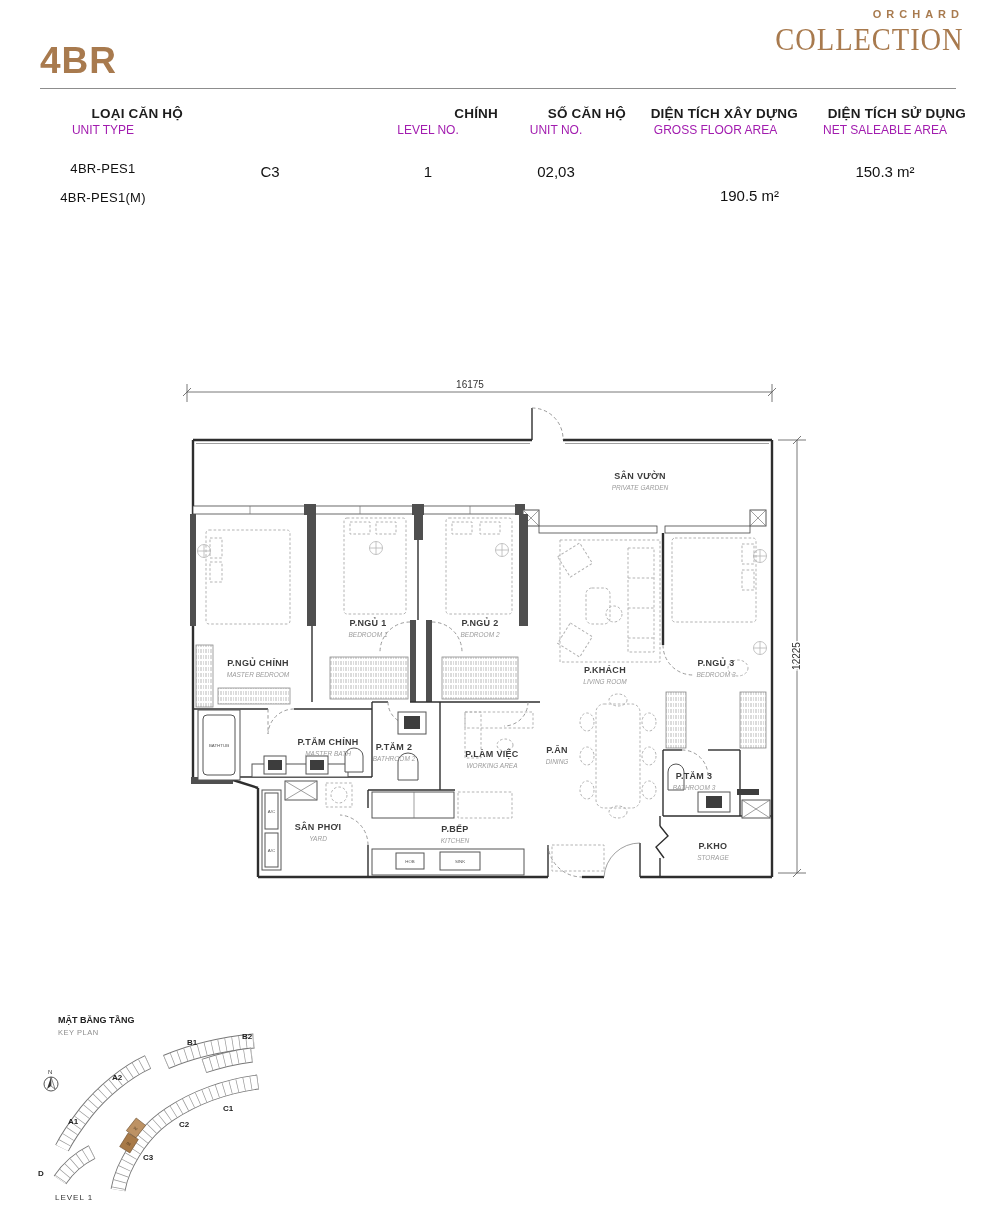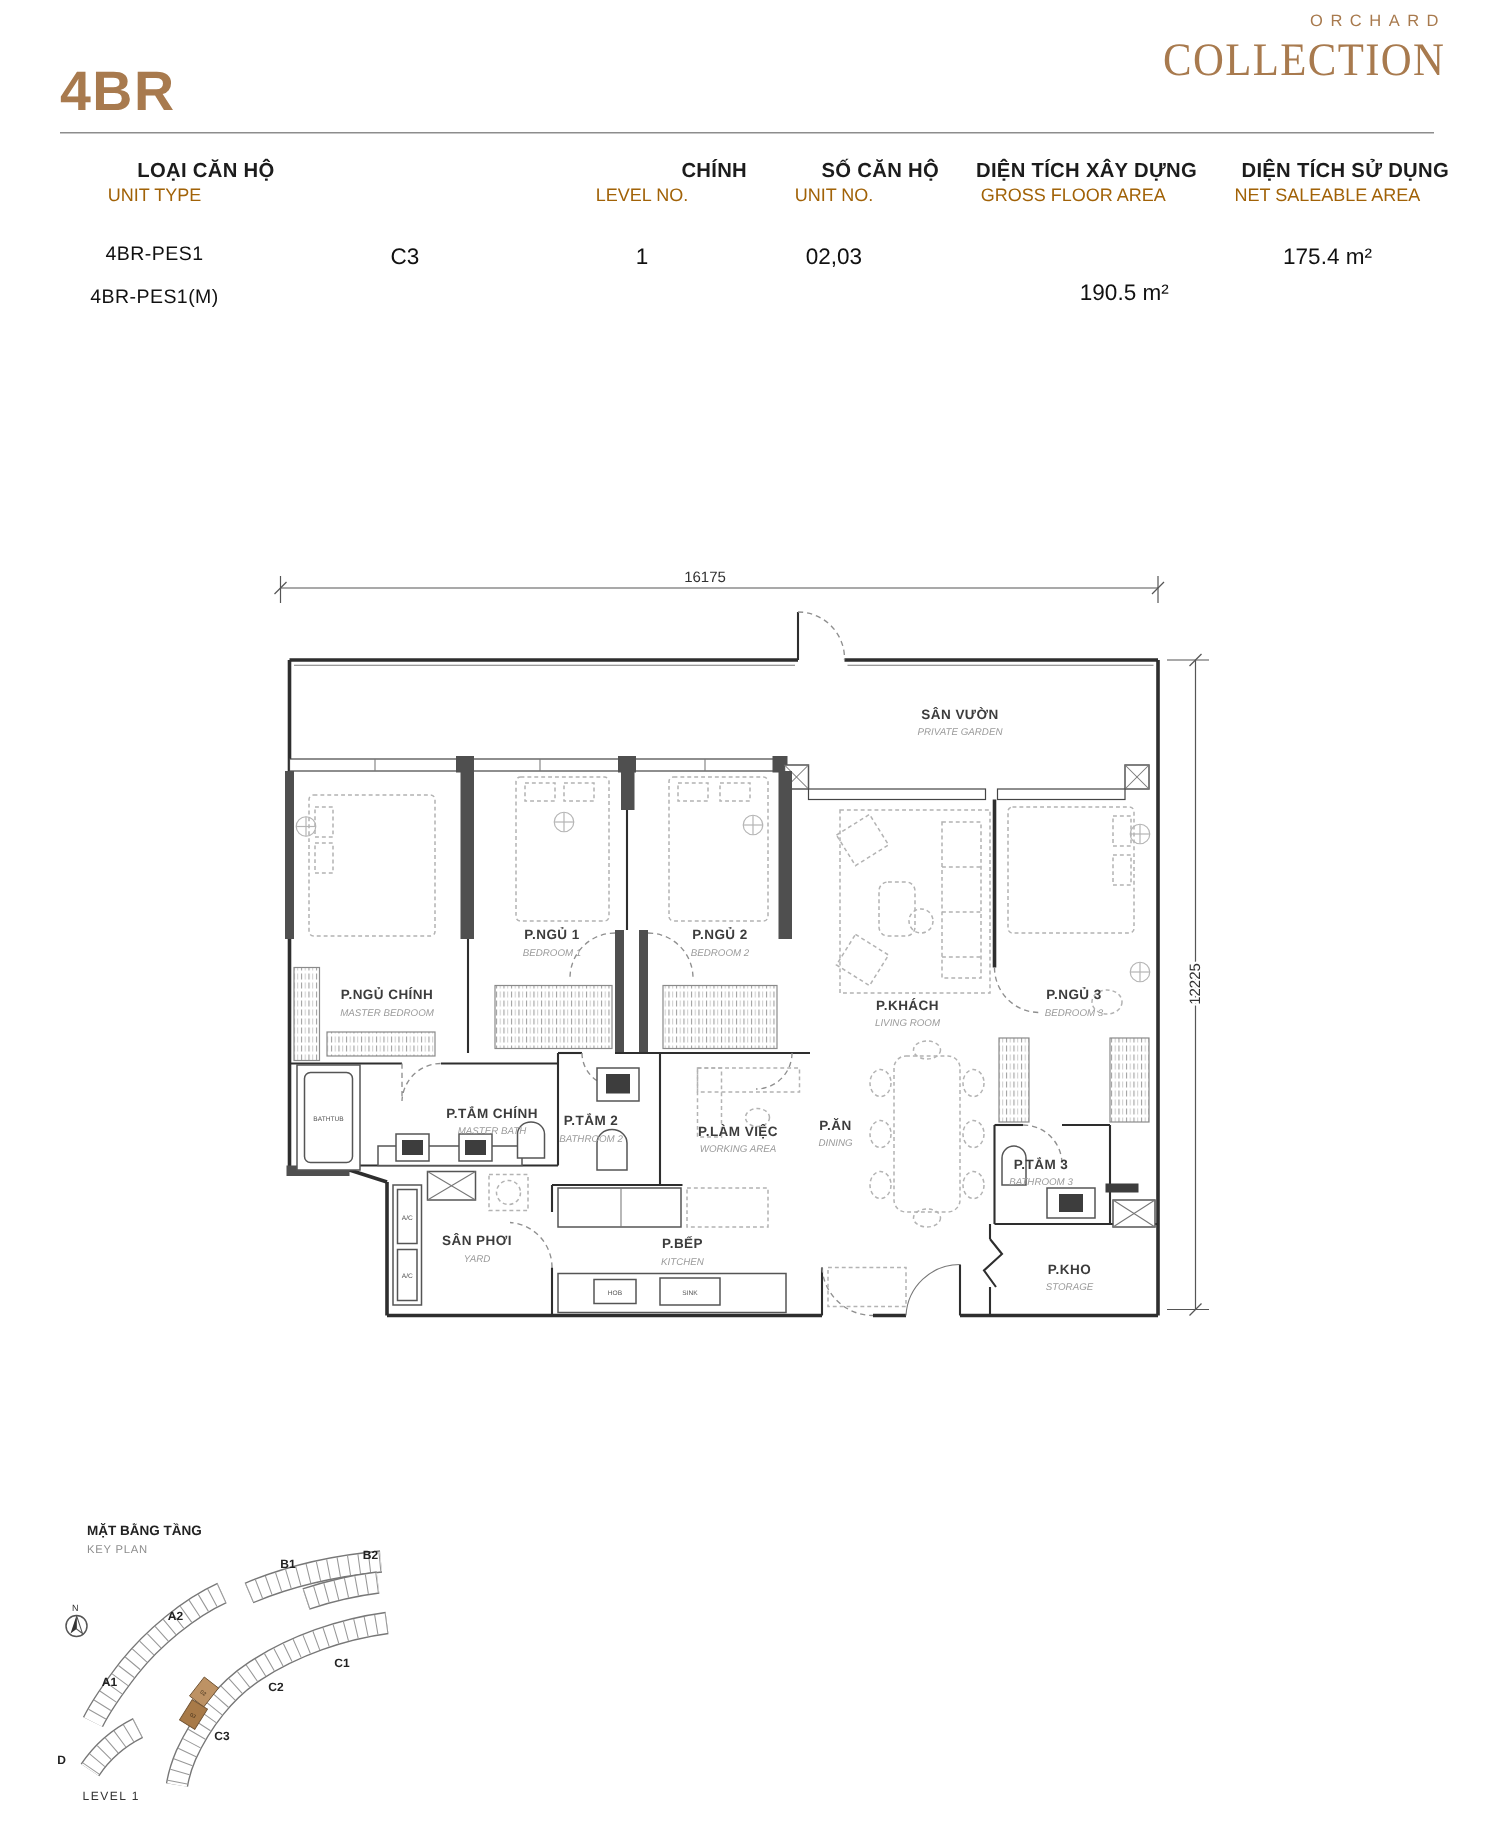--- a/index.html
+++ b/index.html
@@ -9,7 +9,7 @@
   
   #unit-title{left:40px;top:16px;font-size:37px;font-weight:600;color:#a87a4e;letter-spacing:1px;margin-top:24px;}
   #brand{right:32px;top:8px;text-align:right;color:#a87a4e;}
-  #brand .top{font-size:11px;letter-spacing:5px;font-weight:400;}
+  #brand .top{font-size:11px;letter-spacing:5px;font-weight:700;}
   #brand .bottom{font-family:"Liberation Serif","DejaVu Serif",serif;font-size:31px;letter-spacing:1px;
                  display:inline-block;transform:scaleX(.92);transform-origin:right;margin-top:2px;}
   #divider{left:40px;top:88px;width:916px;height:1px;background:#8d8d8d;}

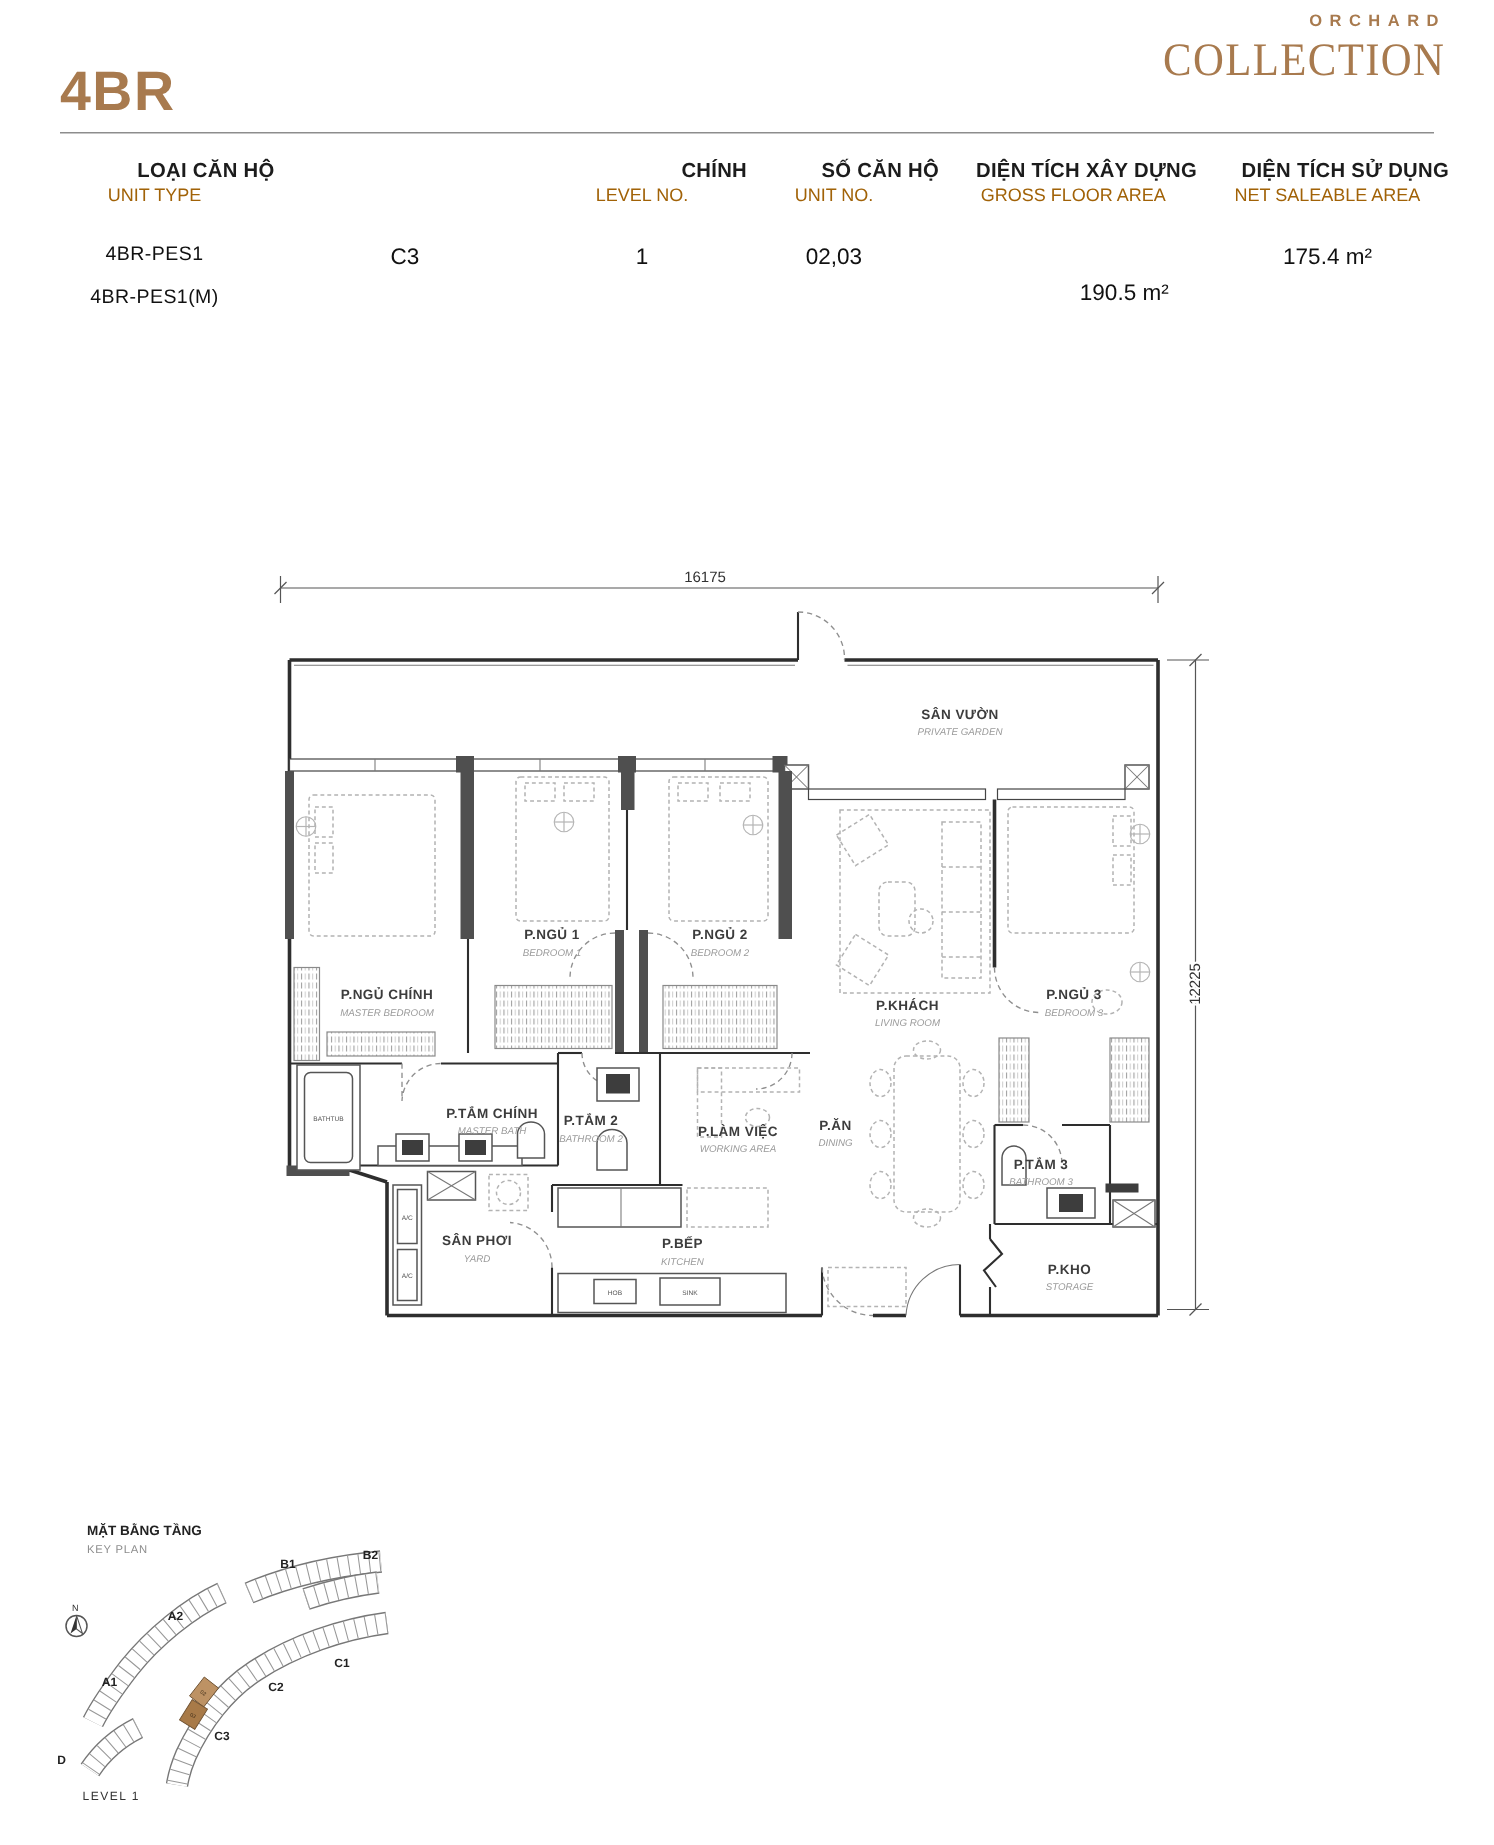--- a/index.html
+++ b/index.html
@@ -16,7 +16,7 @@
   
   .col{position:absolute;top:106px;text-align:center;}
   .col .vi{font-size:13.5px;font-weight:700;letter-spacing:.2px;text-align:right;}
-  .col .en{font-size:12px;margin-top:2px;color:#a16207;}
+  .col .en{font-size:12px;margin-top:2px;color:#a21caf;}
   .val{position:absolute;text-align:center;font-size:15px;color:#111;}
   .val.big{font-size:13px;letter-spacing:.3px;}
   svg text{font-family:"Liberation Sans","DejaVu Sans",sans-serif;}

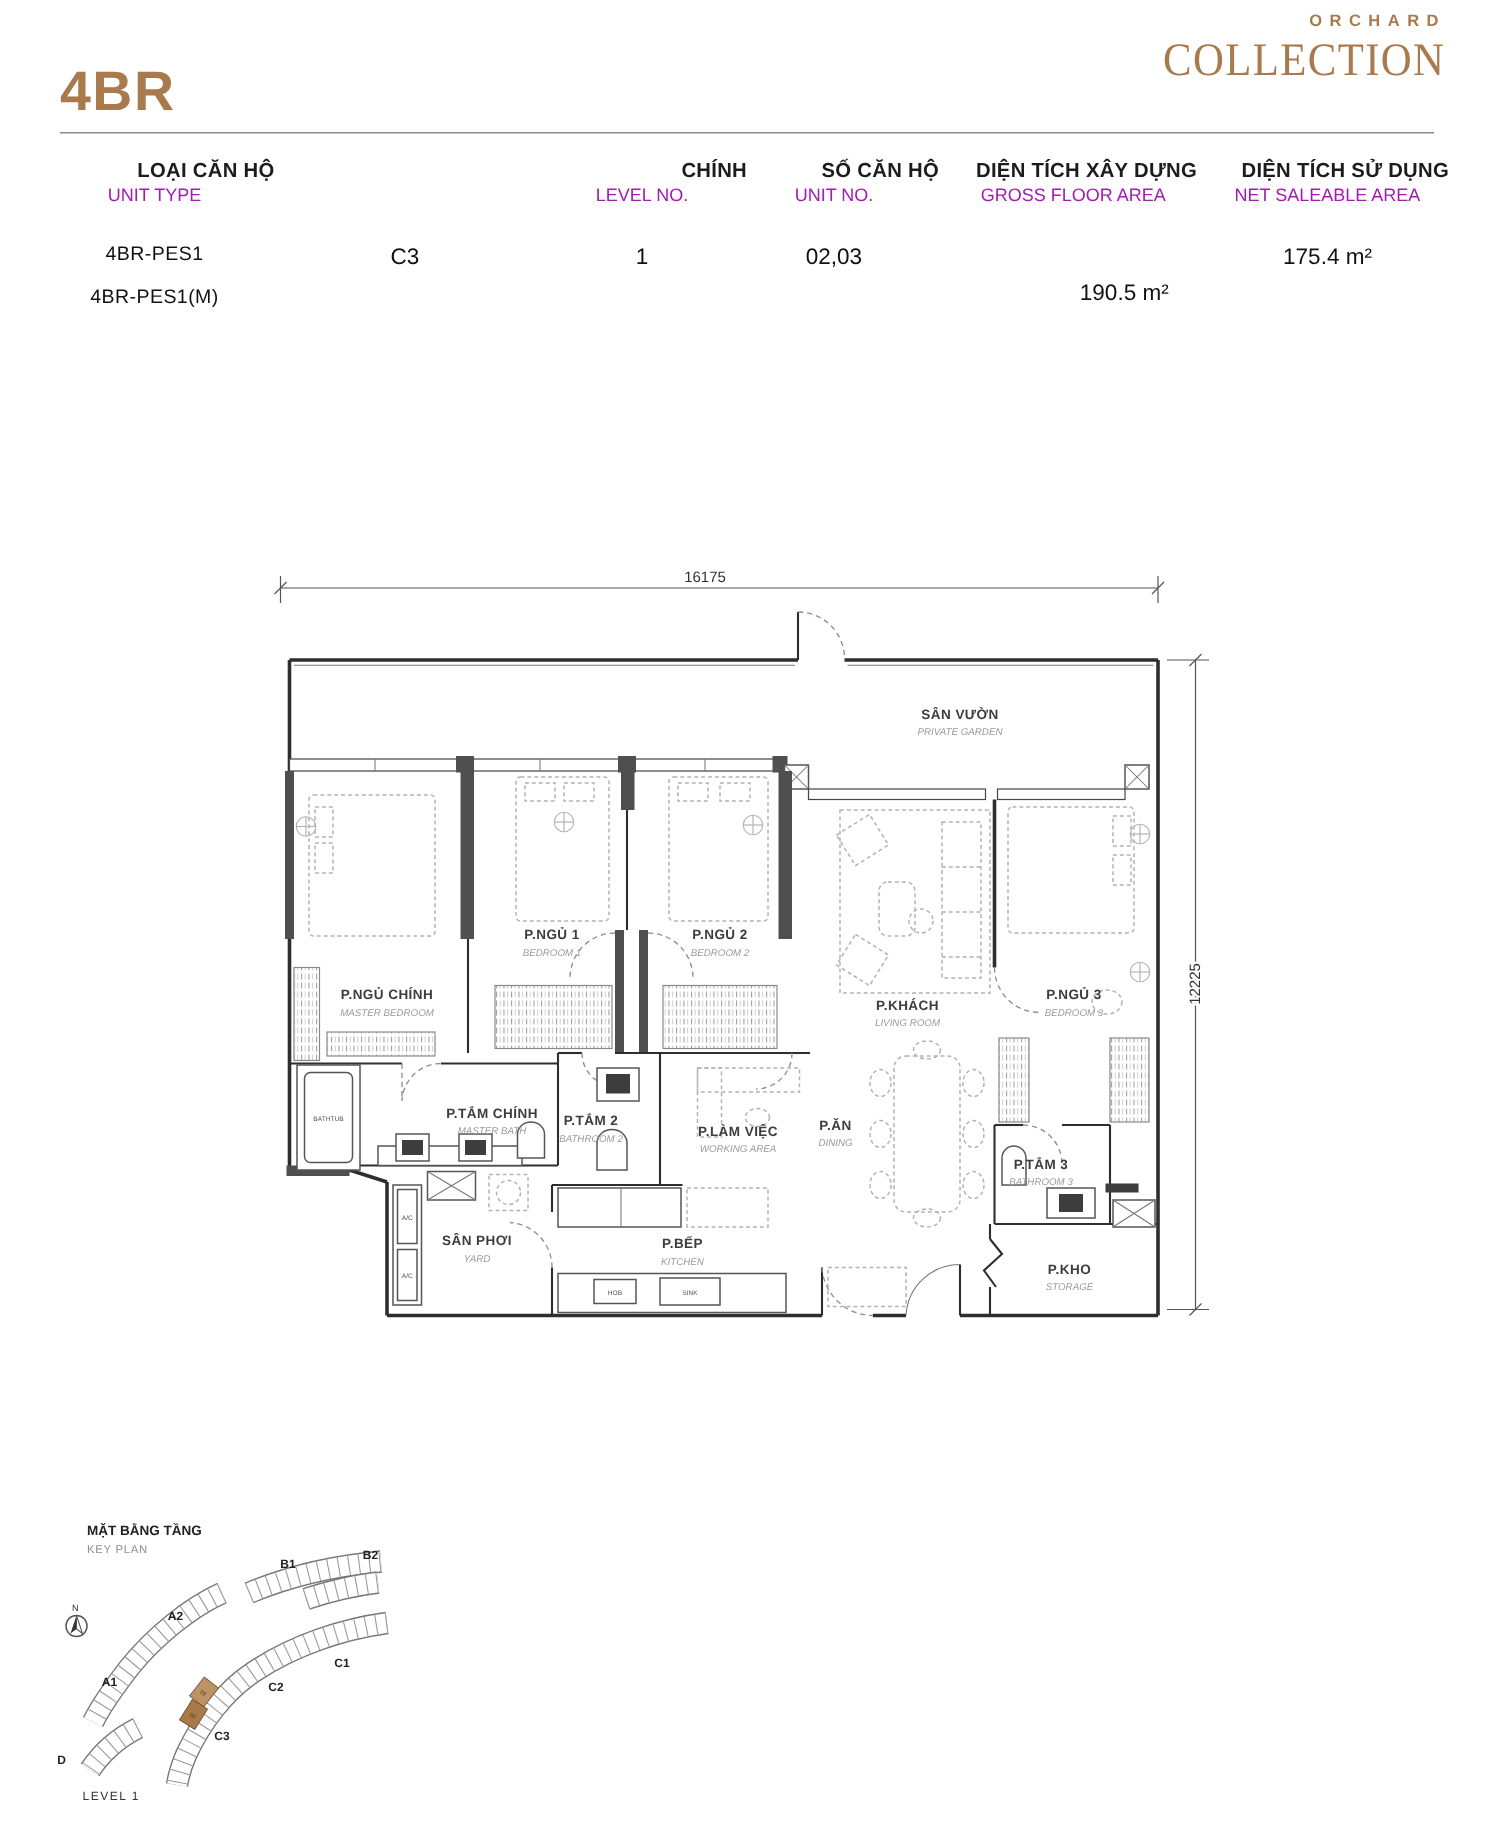--- a/index.html
+++ b/index.html
@@ -82,7 +82,7 @@
   <div class="val" style="left:358px;top:163px;width:140px;">1</div>
   <div class="val" style="left:486px;top:163px;width:140px;">02,03</div>
   <div class="val" style="left:667px;top:163px;width:165px;margin-top:24px;">190.5 m²</div>
-  <div class="val" style="left:804px;top:163px;width:162px;">175.4 m²</div>
+  <div class="val" style="left:804px;top:163px;width:162px;">150.3 m²</div>
 
   <svg class="abs" style="left:0;top:0;" width="996" height="1230" viewBox="0 0 996 1230">
     <defs>

